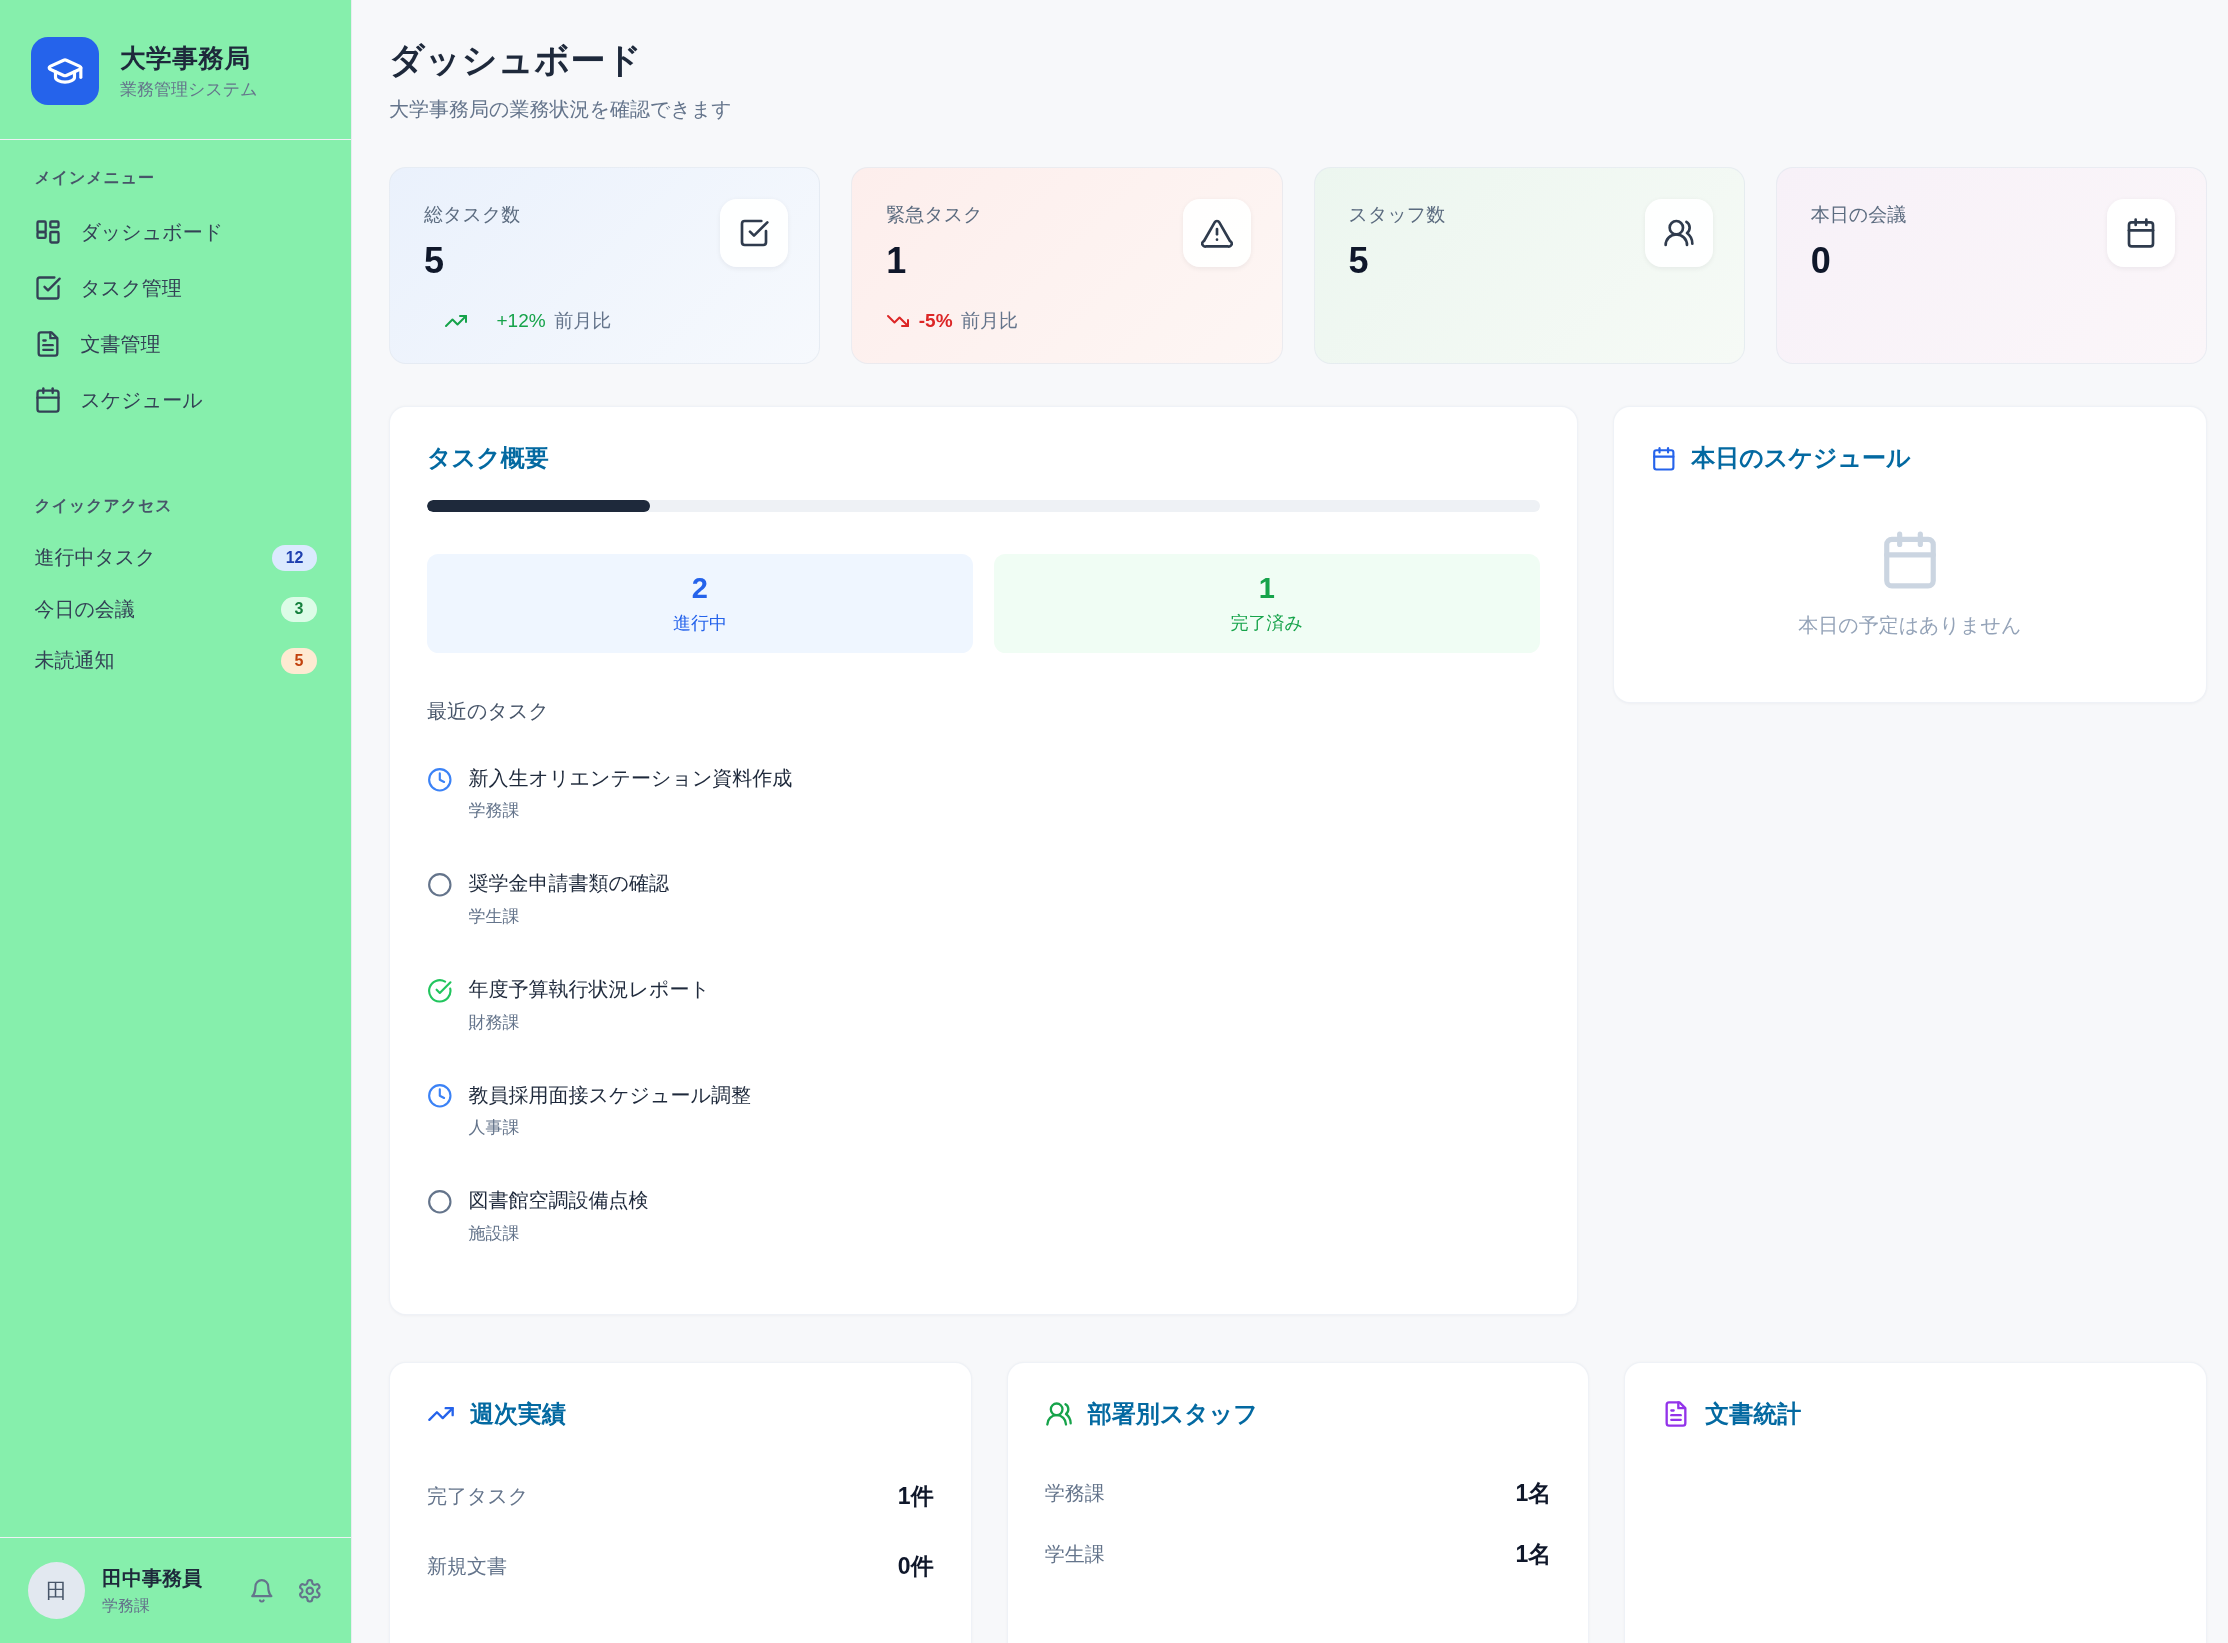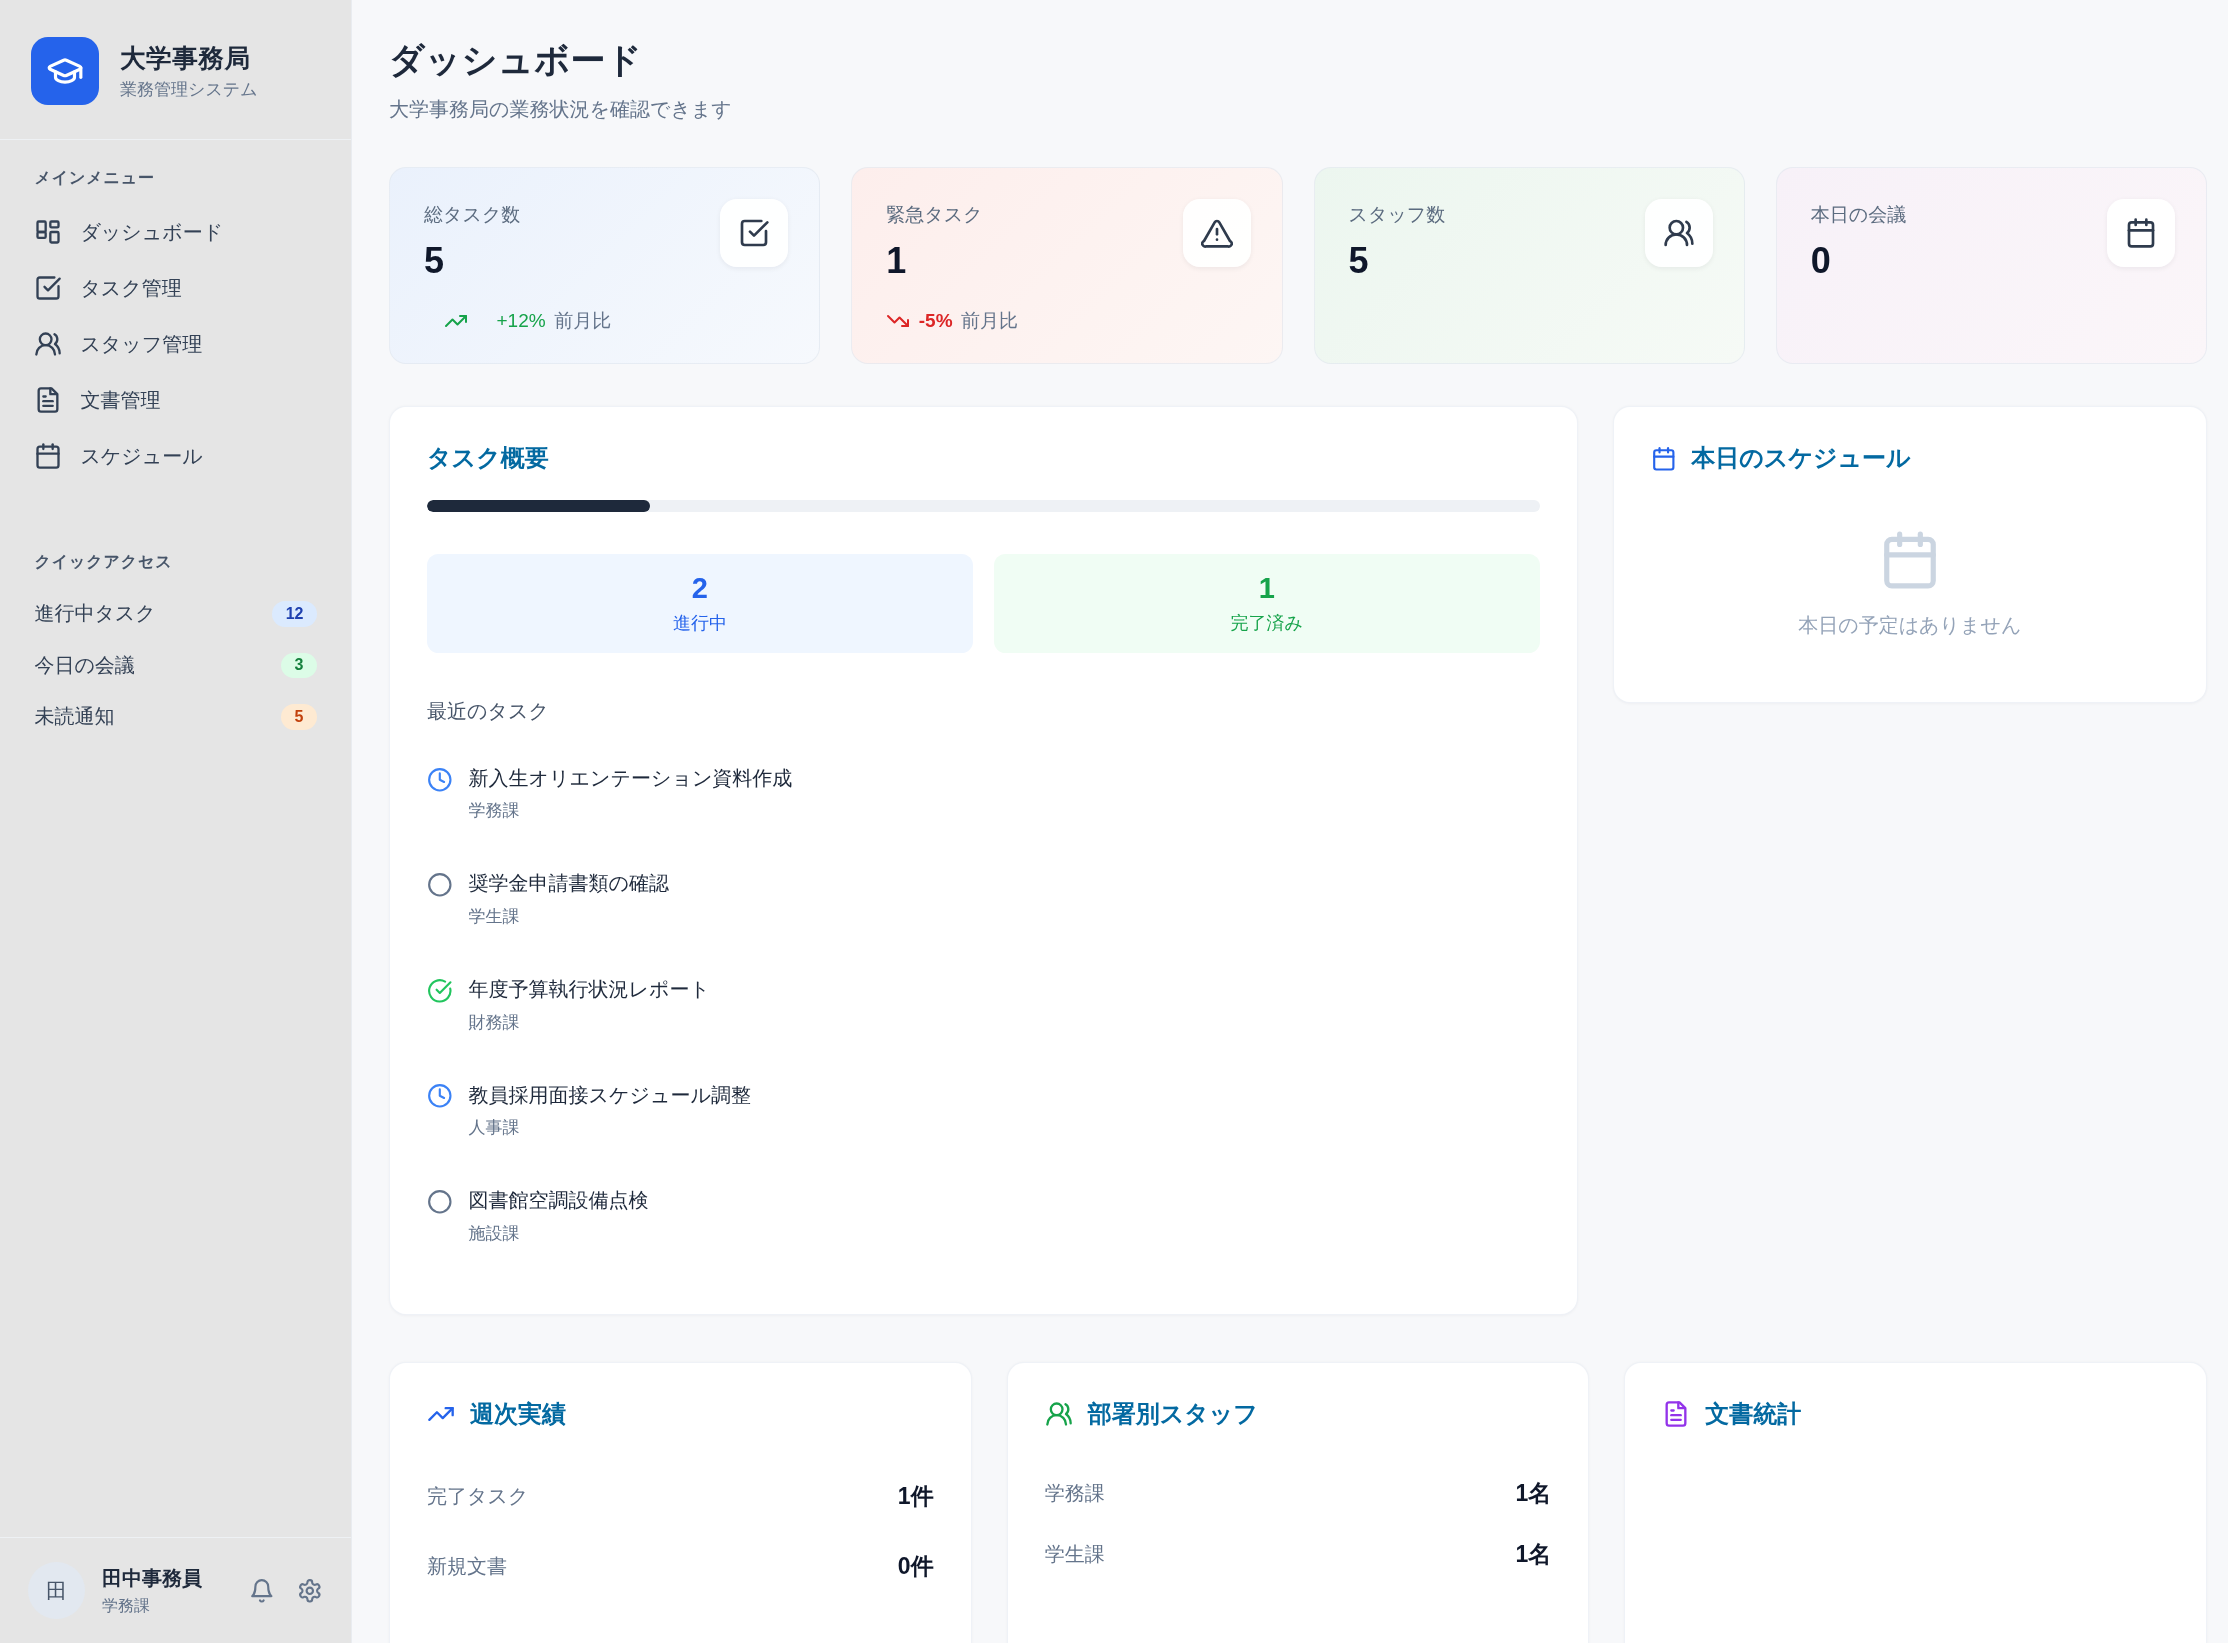--- a/index.html
+++ b/index.html
@@ -15,7 +15,7 @@
   
   .sidebar {
     width:352px; min-width:352px; height:100%;
-    background:#e5e5e5;
+    background:#86efac;
     border-right:0.9px solid #e9ecf0;
     display:flex; flex-direction:column;
   }

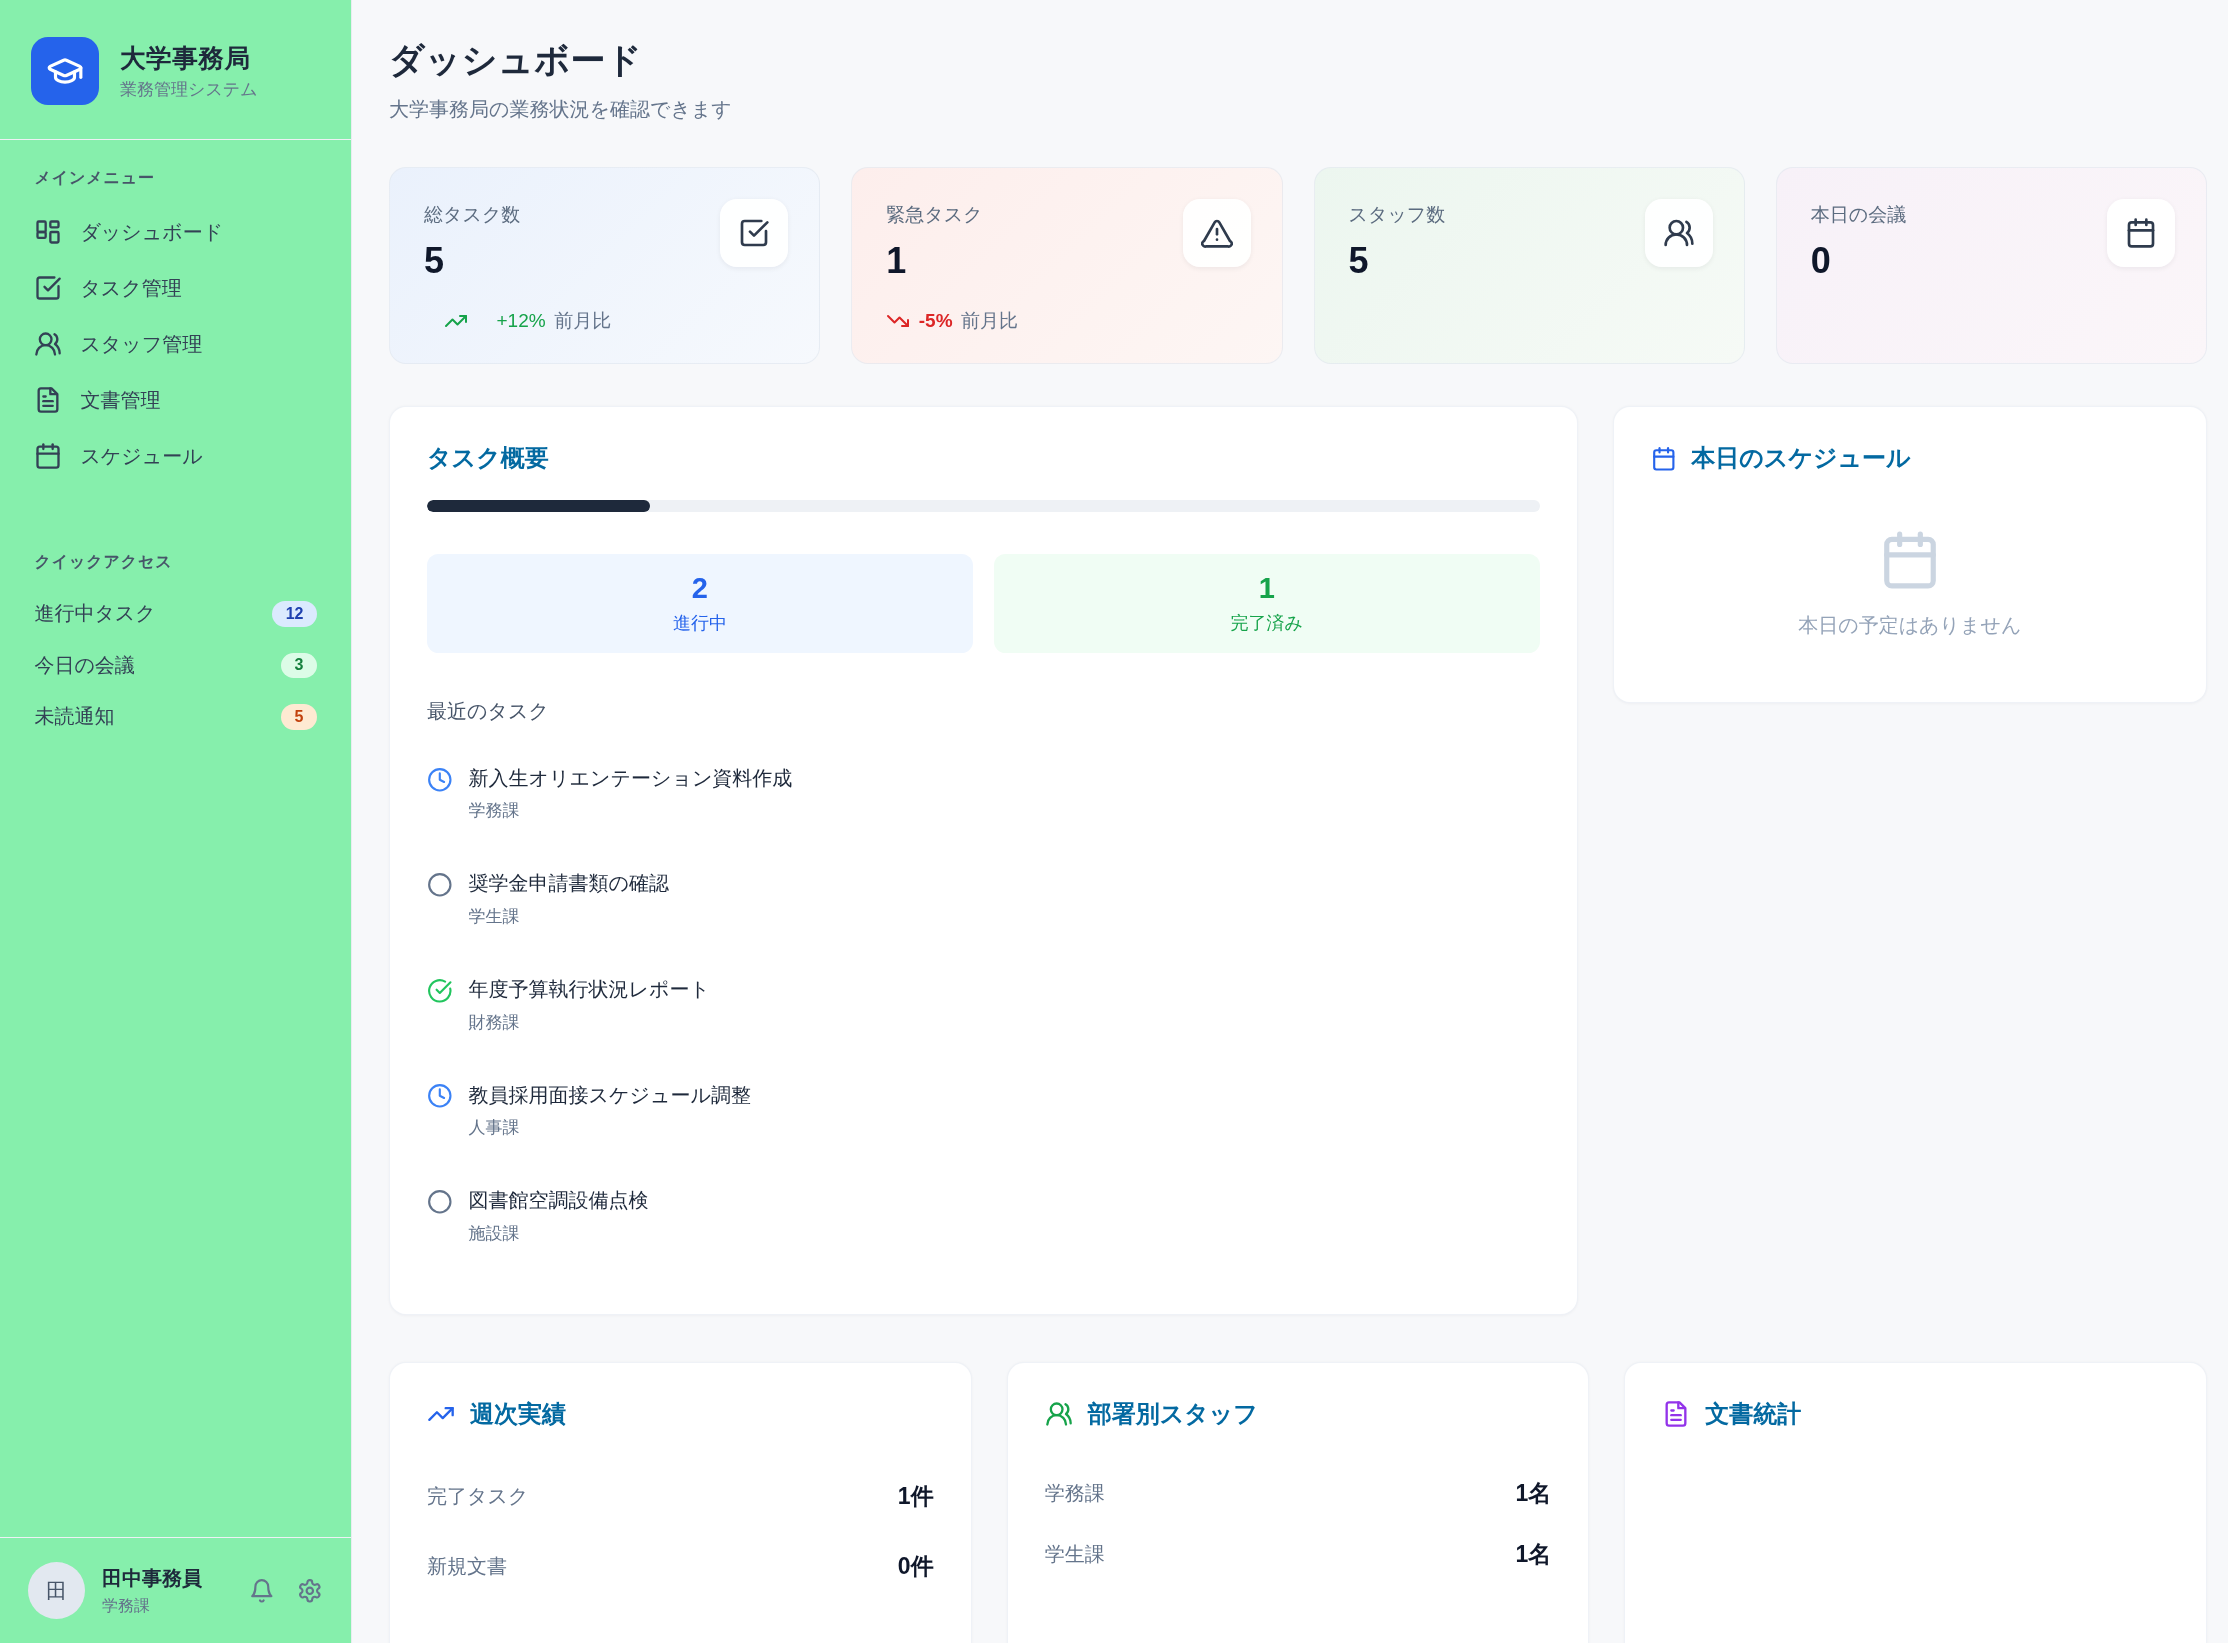--- a/index.html
+++ b/index.html
@@ -222,16 +222,6 @@
       <span>タスク管理</span>
     </div>
 
-    <div class="nav-item">
-      <span class="nav-icon">
-        <svg width="28" height="28" viewBox="0 0 24 24" fill="none" stroke="currentColor" stroke-width="2" stroke-linecap="round" stroke-linejoin="round">
-            <path d="M18 21a8 8 0 0 0-16 0"></path>
-            <circle cx="10" cy="8" r="5"></circle>
-            <path d="M22 20c0-3.37-2-6.5-4-8a5 5 0 0 0-.45-8.3"></path>
-          </svg>
-      </span>
-      <span>スタッフ管理</span>
-    </div>
 
     <div class="nav-item">
       <span class="nav-icon">

